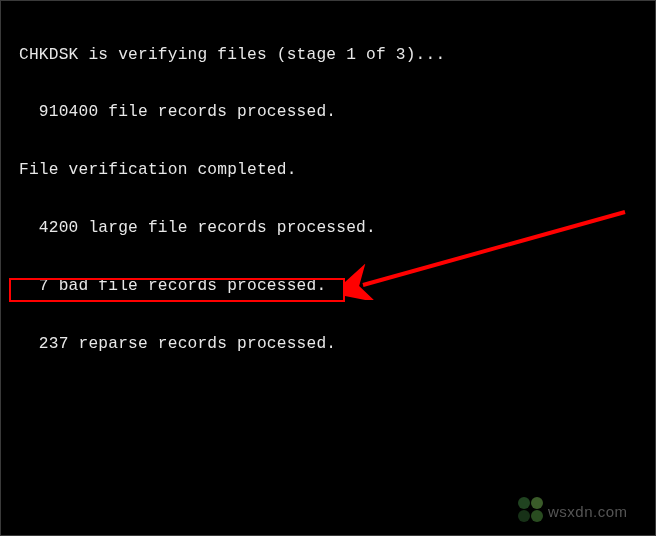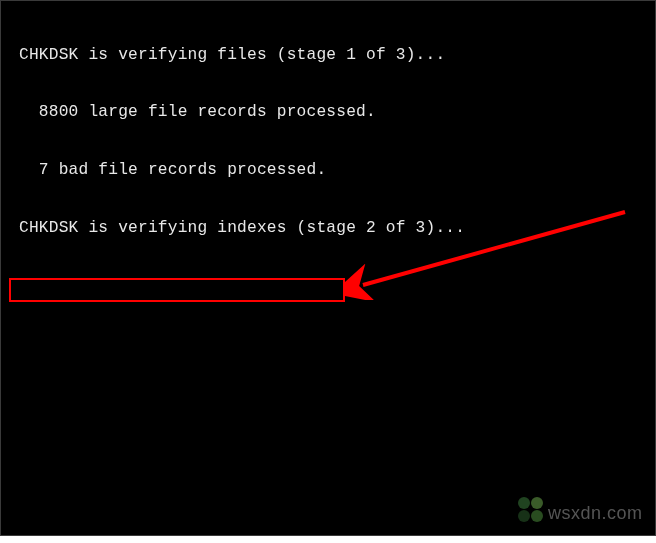--- a/index.html
+++ b/index.html
@@ -75,6 +75,7 @@
 
 <div class="console">
   <div>CHKDSK is verifying files (stage 1 of 3)...</div>
+  <div>  910400 file records processed.</div>
   <div>  8800 large file records processed.</div>
   <div>  7 bad file records processed.</div>
   <div>CHKDSK is verifying indexes (stage 2 of 3)...</div>

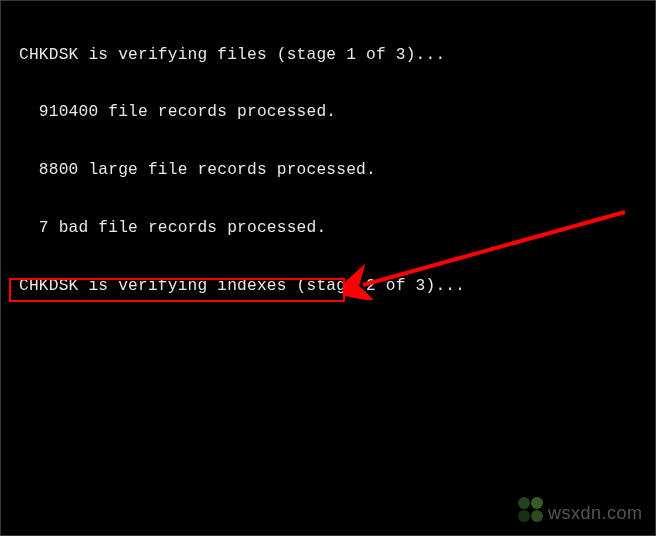--- a/index.html
+++ b/index.html
@@ -76,6 +76,7 @@
 <div class="console">
   <div>CHKDSK is verifying files (stage 1 of 3)...</div>
   <div>  910400 file records processed.</div>
+  <div>File verification completed.</div>
   <div>  8800 large file records processed.</div>
   <div>  7 bad file records processed.</div>
   <div>CHKDSK is verifying indexes (stage 2 of 3)...</div>

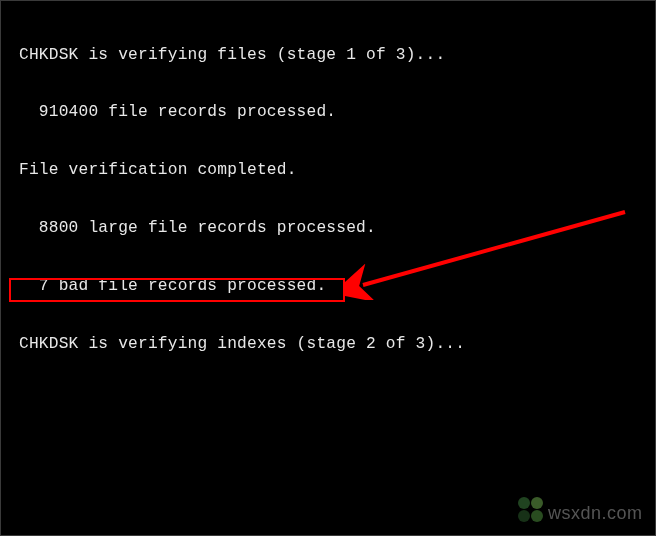--- a/index.html
+++ b/index.html
@@ -77,7 +77,7 @@
   <div>CHKDSK is verifying files (stage 1 of 3)...</div>
   <div>  910400 file records processed.</div>
   <div>File verification completed.</div>
-  <div>  8800 large file records processed.</div>
+  <div>  4200 large file records processed.</div>
   <div>  7 bad file records processed.</div>
   <div>CHKDSK is verifying indexes (stage 2 of 3)...</div>
   

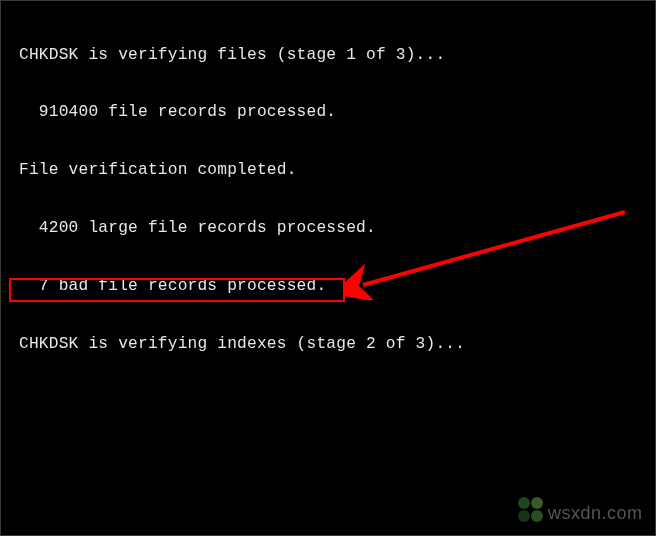--- a/index.html
+++ b/index.html
@@ -79,6 +79,7 @@
   <div>File verification completed.</div>
   <div>  4200 large file records processed.</div>
   <div>  7 bad file records processed.</div>
+  <div>  237 reparse records processed.</div>
   <div>CHKDSK is verifying indexes (stage 2 of 3)...</div>
   
   

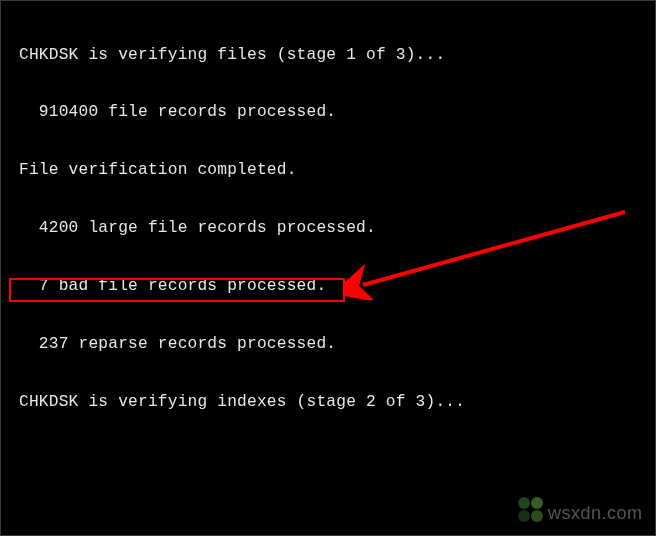--- a/index.html
+++ b/index.html
@@ -80,7 +80,6 @@
   <div>  4200 large file records processed.</div>
   <div>  7 bad file records processed.</div>
   <div>  237 reparse records processed.</div>
-  <div>CHKDSK is verifying indexes (stage 2 of 3)...</div>
   
   
   

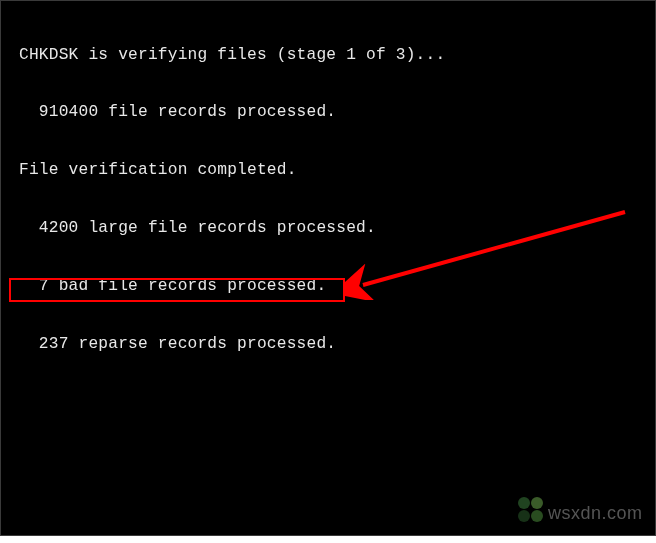--- a/index.html
+++ b/index.html
@@ -64,7 +64,7 @@
     left: 30px;
     top: 6px;
     font-family: Arial, sans-serif;
-    font-size: 18px;
+    font-size: 15px;
     color: #9a9a9a;
     opacity: 0.55;
     letter-spacing: 0.5px;

